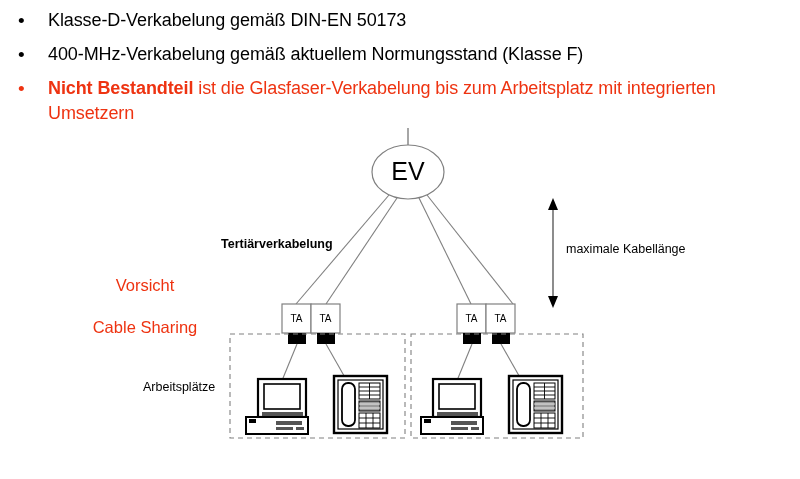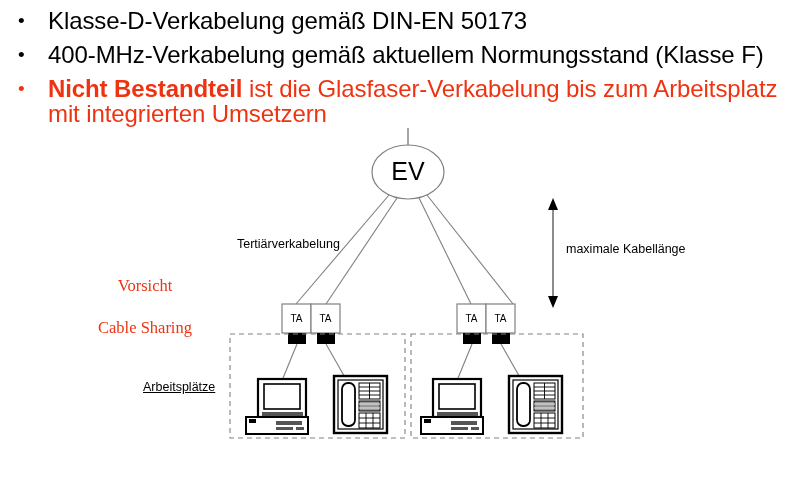--- a/index.html
+++ b/index.html
@@ -39,7 +39,7 @@
   }
   .bullet-text {
     flex: 1 1 auto;
-    font-size: 24px;
+    font-size: 18px;
     line-height: 25px;
     letter-spacing: -0.1px;
   }

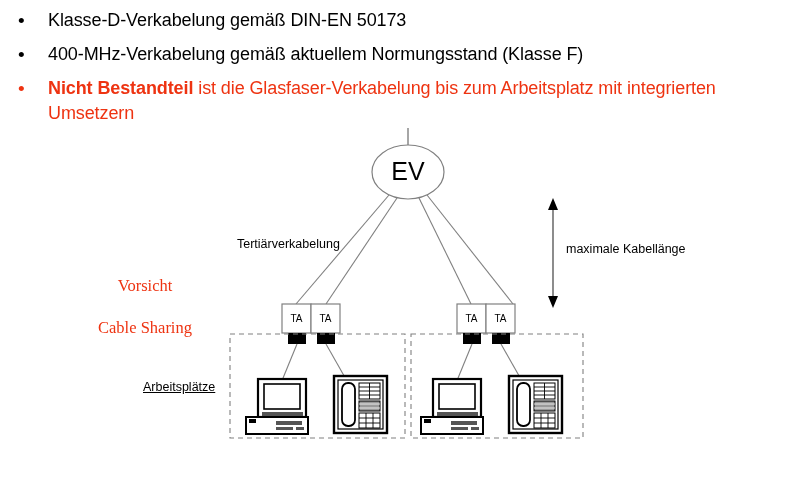--- a/index.html
+++ b/index.html
@@ -240,7 +240,7 @@
     <div class="ta-label" style="left:457px; top:312px; width:29px;">TA</div>
     <div class="ta-label" style="left:486px; top:312px; width:29px;">TA</div>
 
-    <div class="lbl" style="left:237px; top:237px;">Tertiärverkabelung</div>
+    <div class="lbl" style="left:221px; top:237px;font-weight:bold;">Tertiärverkabelung</div>
 
     <div class="lbl" style="left:143px; top:380px;text-decoration:underline;">Arbeitsplätze</div>
 

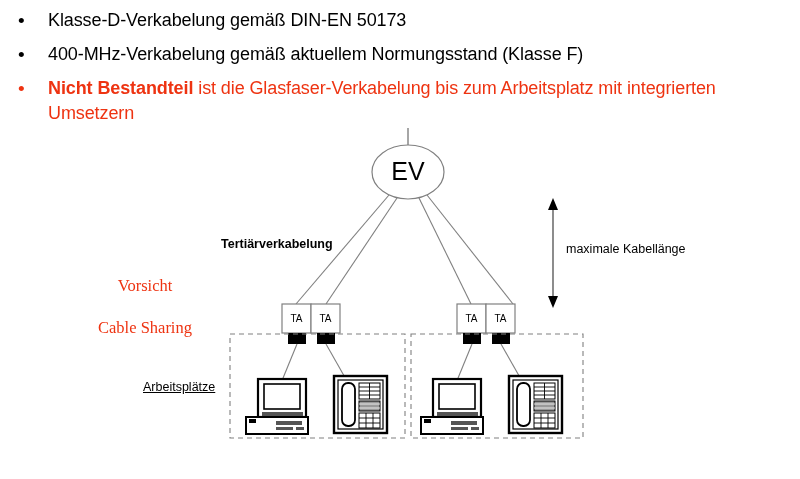--- a/index.html
+++ b/index.html
@@ -82,7 +82,6 @@
     line-height: 21px;
     text-align: center;
     white-space: nowrap;
-    font-family: Liberation Serif, serif;
   }
 
   .ta-label {

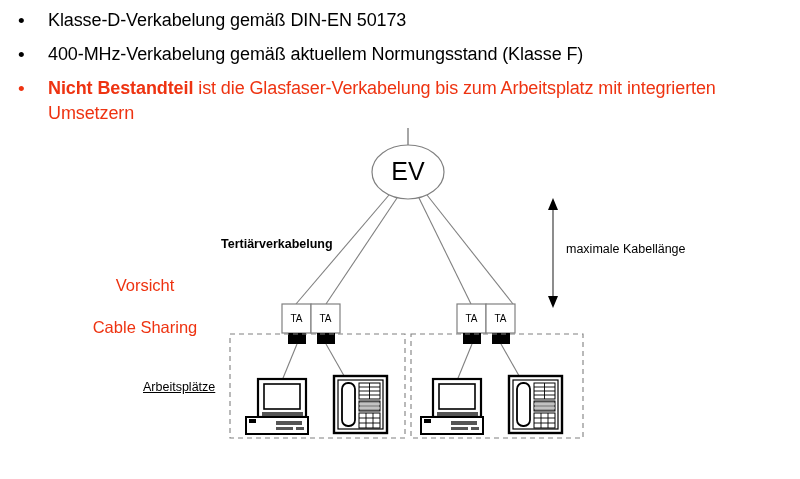--- a/index.html
+++ b/index.html
@@ -241,7 +241,7 @@
 
     <div class="lbl" style="left:221px; top:237px;font-weight:bold;">Tertiärverkabelung</div>
 
-    <div class="lbl" style="left:143px; top:380px;text-decoration:underline;">Arbeitsplätze</div>
+    <div class="lbl" style="left:143px; top:380px;">Arbeitsplätze</div>
 
     <div class="lbl lbl-center" style="left:566px; top:242px; width:160px; text-align:left;">maximale Kabellänge</div>
 

